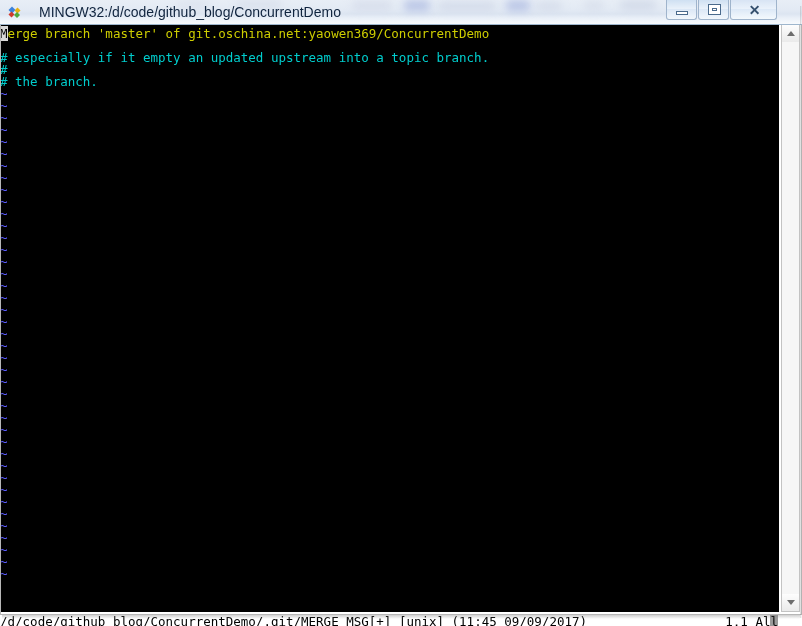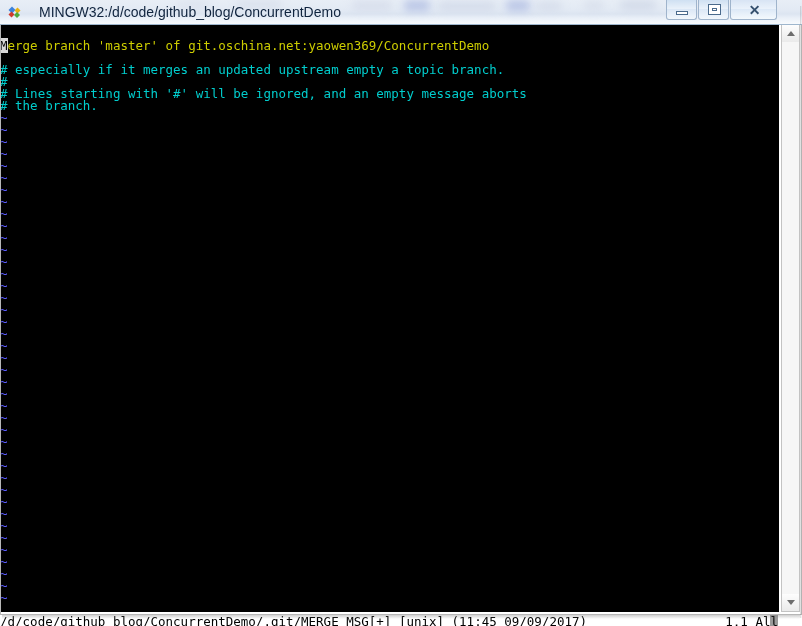--- a/index.html
+++ b/index.html
@@ -149,7 +149,7 @@
 
   .term-lines {
     position: absolute;
-    left: 0; top: 15px;
+    left: 0; top: 3px;
     width: 642px;
   }
 

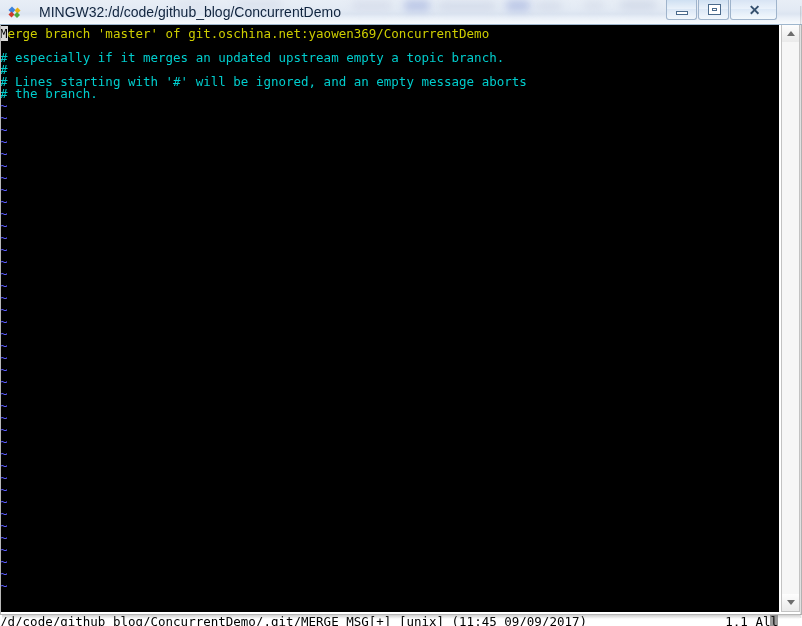--- a/index.html
+++ b/index.html
@@ -302,7 +302,7 @@
       <div class="term-lines" id="term-lines">
           <div class="line c-yellow"><span class="cursor-cell">M</span><span>erge branch 'master' of git.oschina.net:yaowen369/ConcurrentDemo</span></div>
           <div class="line "><span></span></div>
-          <div class="line c-cyan"><span># especially if it merges an updated upstream empty a topic branch.</span></div>
+          <div class="line c-cyan"><span># especially if it empty an updated upstream into a topic branch.</span></div>
           <div class="line c-cyan"><span>#</span></div>
           <div class="line c-cyan"><span># Lines starting with '#' will be ignored, and an empty message aborts</span></div>
           <div class="line c-cyan"><span># the branch.</span></div>

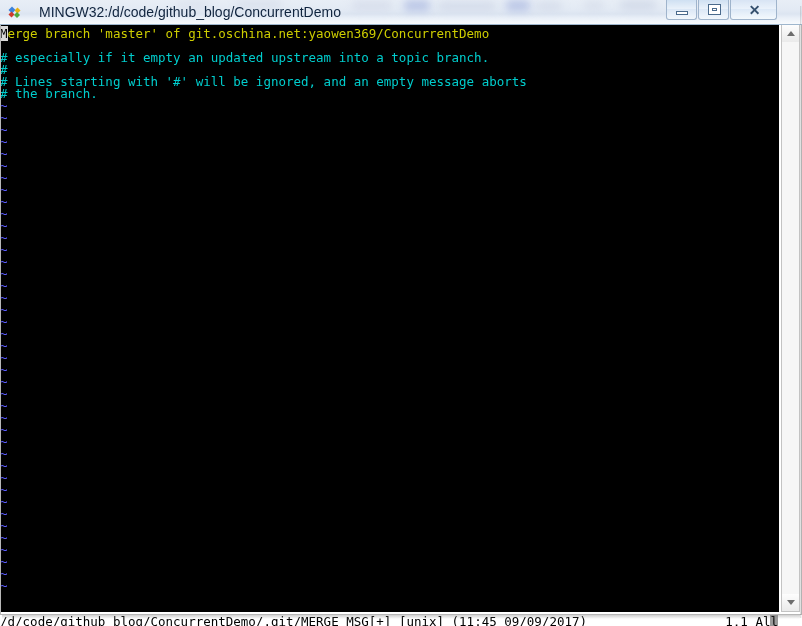--- a/index.html
+++ b/index.html
@@ -304,7 +304,6 @@
           <div class="line "><span></span></div>
           <div class="line c-cyan"><span># especially if it empty an updated upstream into a topic branch.</span></div>
           <div class="line c-cyan"><span>#</span></div>
-          <div class="line c-cyan"><span># Lines starting with '#' will be ignored, and an empty message aborts</span></div>
           <div class="line c-cyan"><span># the branch.</span></div>
           <div class="line c-blue">~</div>
           <div class="line c-blue">~</div>

